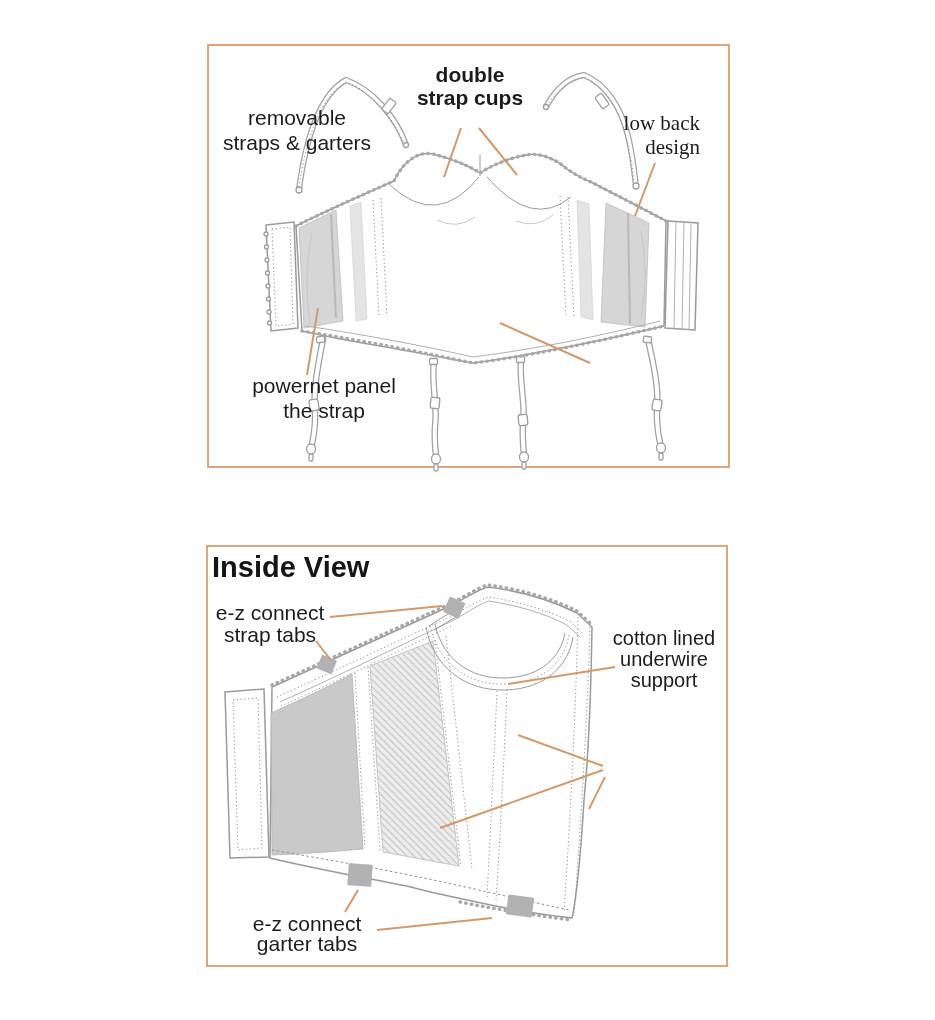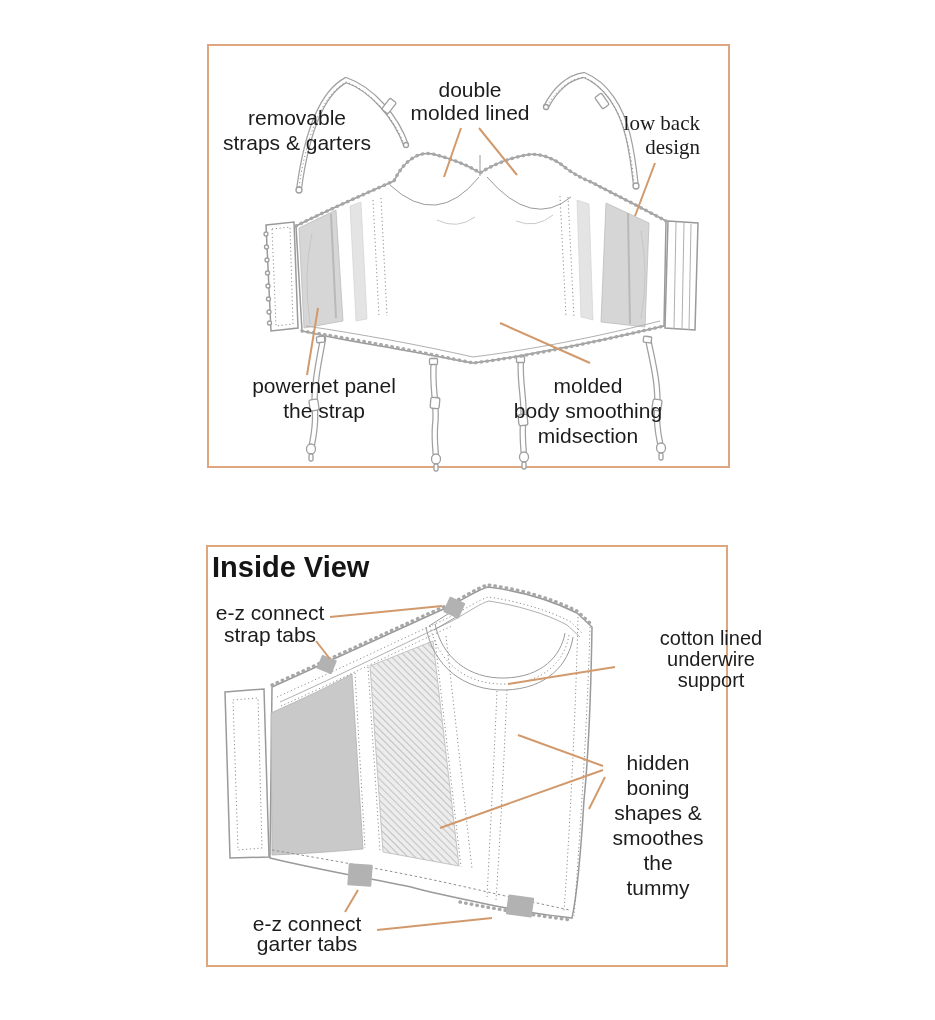--- a/index.html
+++ b/index.html
@@ -246,7 +246,7 @@
     </g>
   </svg>
 
-  <div class="lbl" style="left:470px;top:78px;line-height:23px;">
+  <div class="lbl" style="left:470px;top:63px;line-height:23px;font-weight:bold;">
     <span class="ln">double</span>
     <span class="ln">molded lined</span>
   </div>

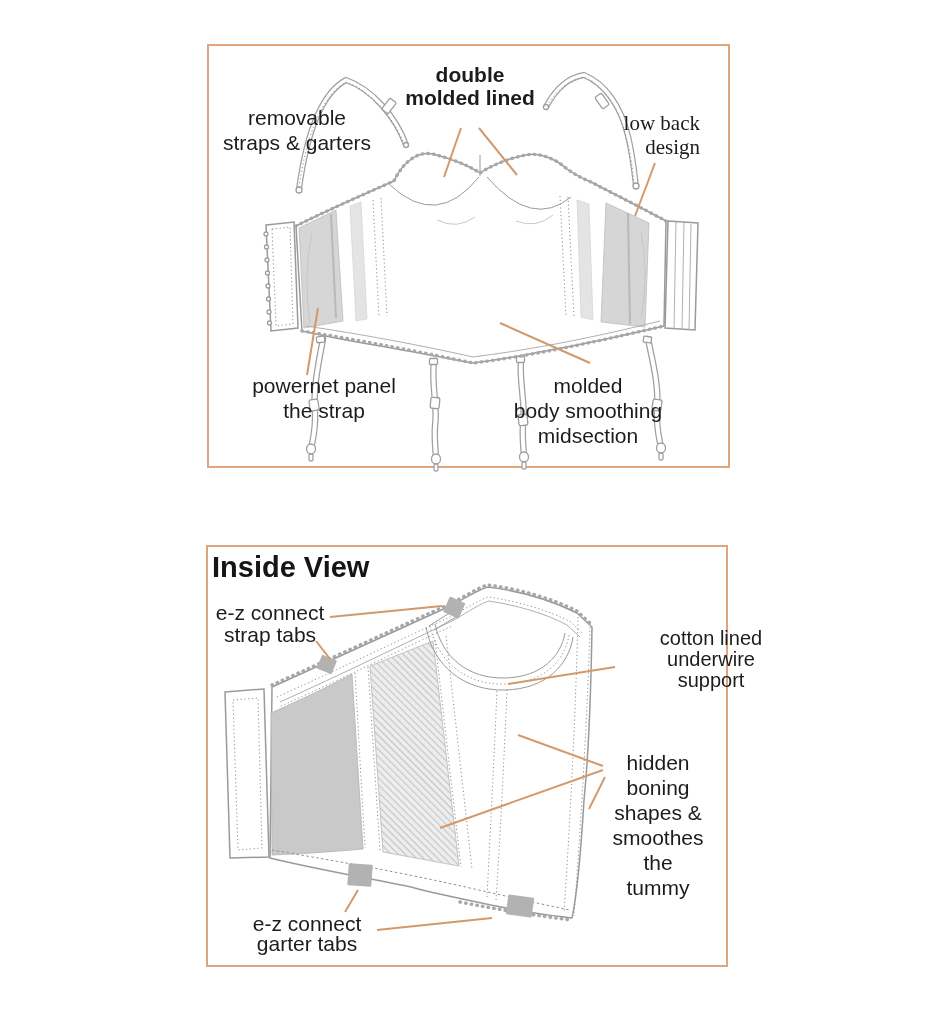--- a/index.html
+++ b/index.html
@@ -248,7 +248,7 @@
 
   <div class="lbl" style="left:470px;top:63px;line-height:23px;font-weight:bold;">
     <span class="ln">double</span>
-    <span class="ln">molded lined</span>
+    <span class="ln">strap cups</span>
   </div>
 
   <div class="lbl" style="left:297px;top:105px;">

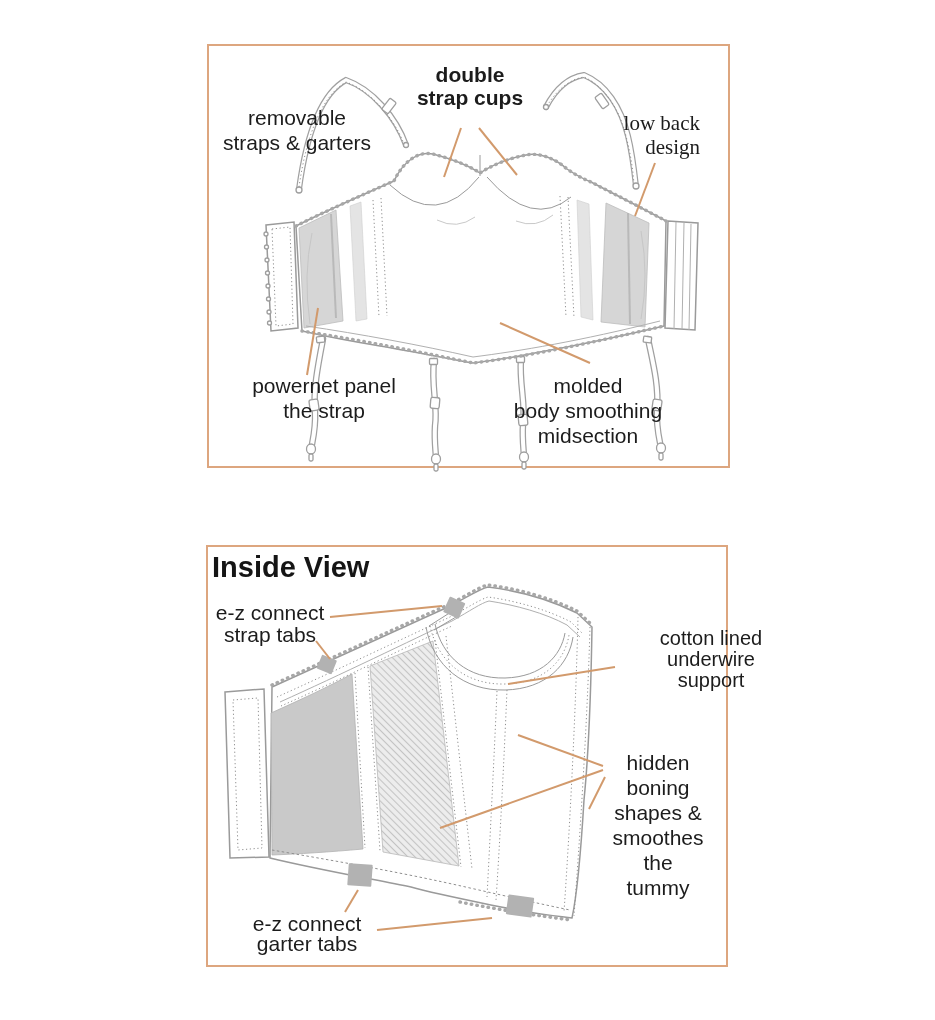--- a/index.html
+++ b/index.html
@@ -266,11 +266,6 @@
     <span class="ln">the strap</span>
   </div>
 
-  <div class="lbl" style="left:588px;top:373px;">
-    <span class="ln">molded</span>
-    <span class="ln">body smoothing</span>
-    <span class="ln">midsection</span>
-  </div>
 
   <div class="title" style="left:212px;top:551px;">Inside View</div>
 

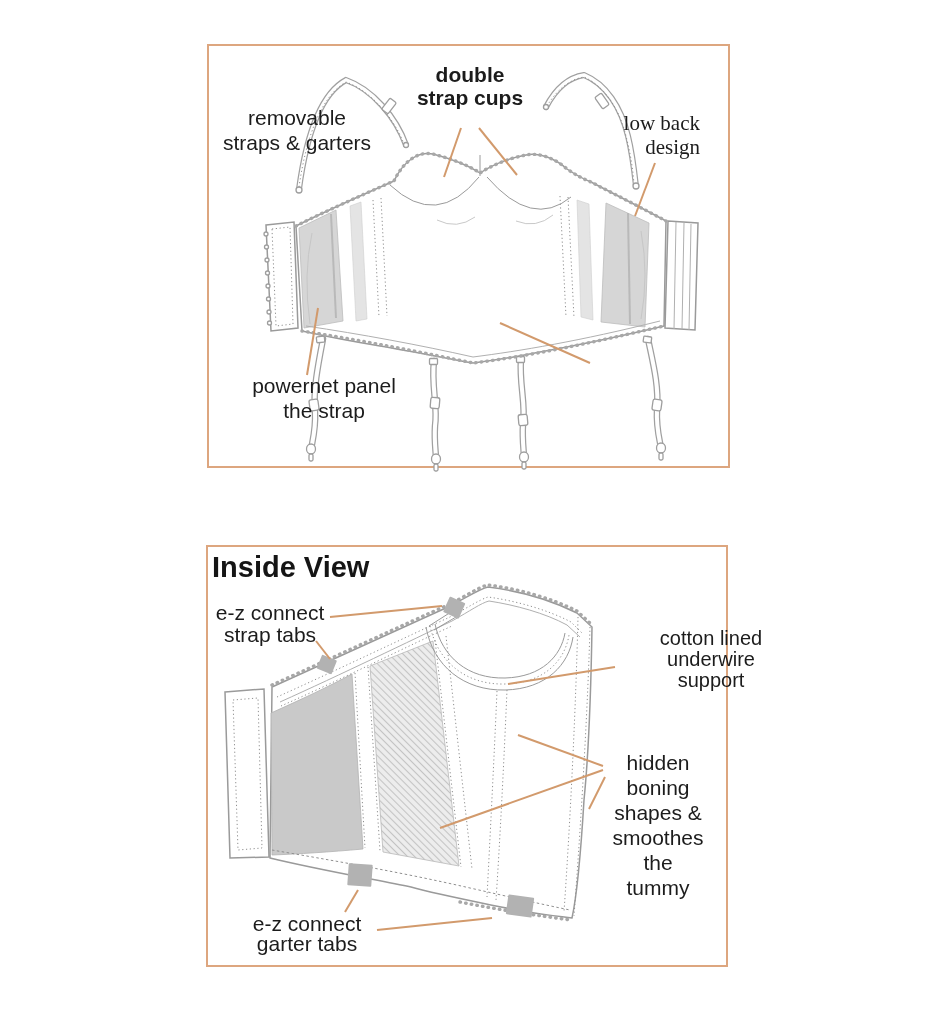--- a/index.html
+++ b/index.html
@@ -274,7 +274,7 @@
     <span class="ln">strap tabs</span>
   </div>
 
-  <div class="lbl" style="left:664px;top:628px;line-height:21px;font-size:20px;margin-left:47px;">
+  <div class="lbl" style="left:664px;top:628px;line-height:21px;font-size:20px;">
     <span class="ln">cotton lined</span>
     <span class="ln">underwire</span>
     <span class="ln">support</span>

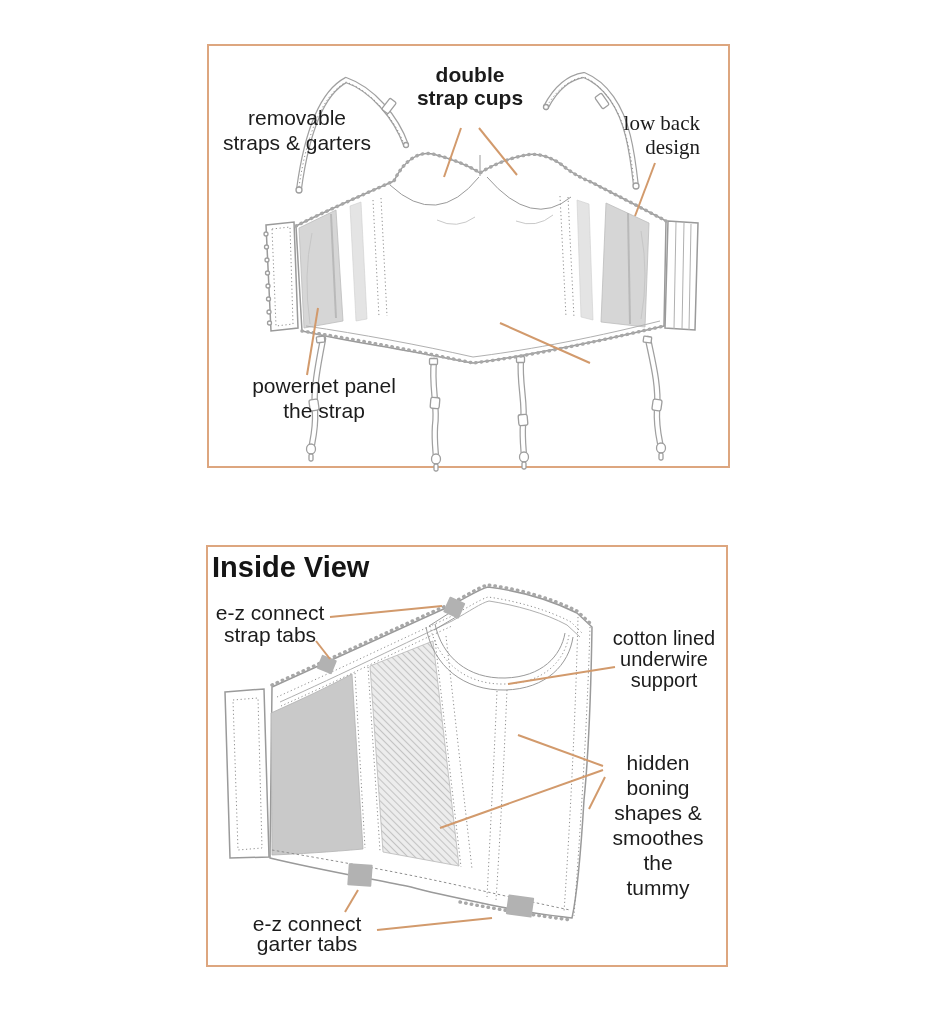--- a/index.html
+++ b/index.html
@@ -280,14 +280,6 @@
     <span class="ln">support</span>
   </div>
 
-  <div class="lbl" style="left:658px;top:750px;">
-    <span class="ln">hidden</span>
-    <span class="ln">boning</span>
-    <span class="ln">shapes &amp;</span>
-    <span class="ln">smoothes</span>
-    <span class="ln">the</span>
-    <span class="ln">tummy</span>
-  </div>
 
   <div class="lbl" style="left:307px;top:914px;line-height:20px;">
     <span class="ln">e-z connect</span>

